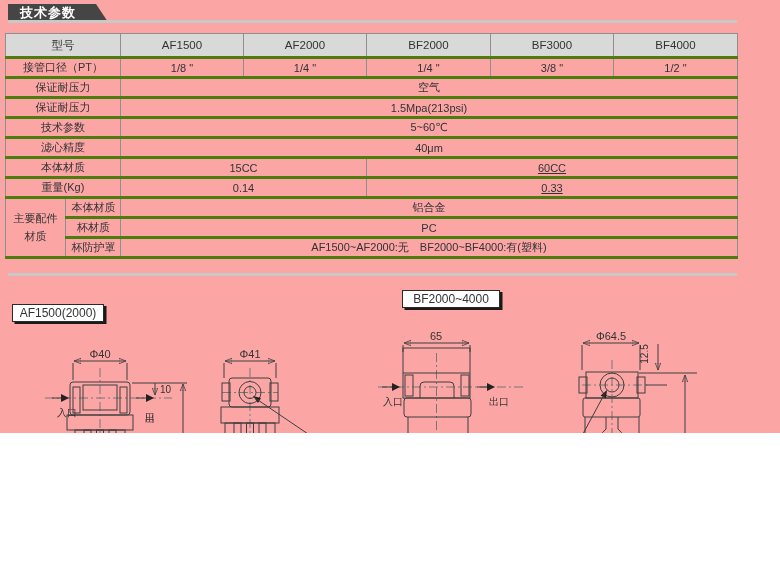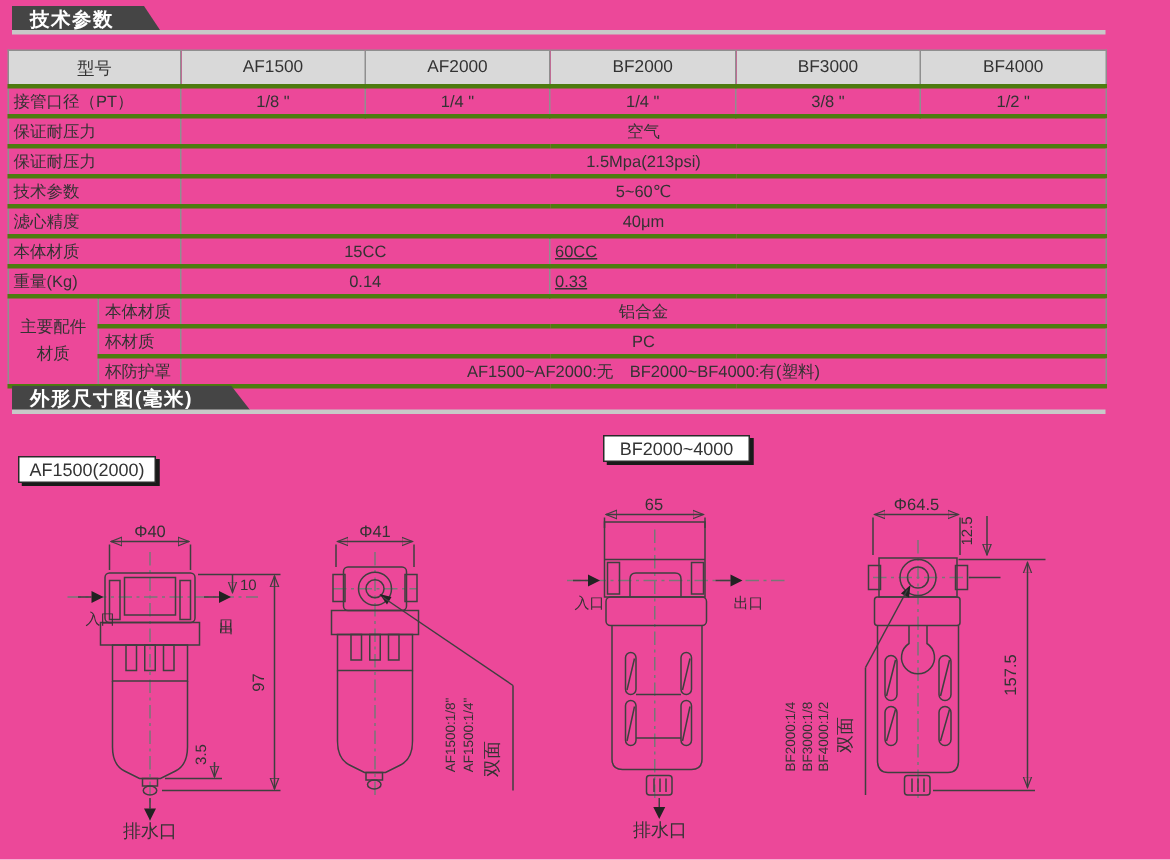--- a/index.html
+++ b/index.html
@@ -3,7 +3,7 @@
 <meta charset="utf-8">
 <style>
   html,body{margin:0;padding:0;background:#fff;}
-  .page{position:relative;width:780px;height:573px;background:#ec4899;overflow:hidden;
+  .page{position:relative;width:780px;height:433px;background:#fca5a5;overflow:hidden;
         font-family:"Liberation Sans","DejaVu Sans",sans-serif;color:#333;}
   
   .tab{position:absolute;left:8px;height:18px;background:#454545;color:#fff;

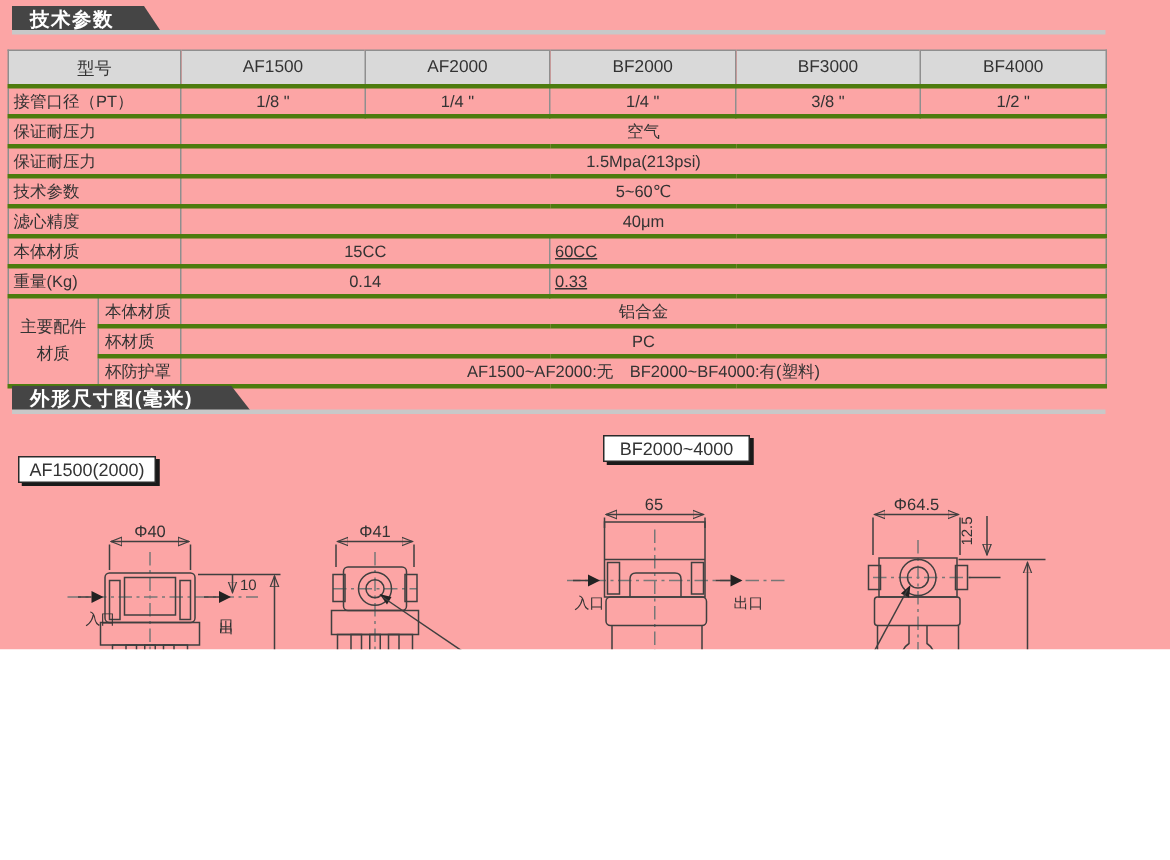--- a/index.html
+++ b/index.html
@@ -16,7 +16,7 @@
   table.spec{position:absolute;left:5px;top:33px;width:732px;border-collapse:collapse;
        table-layout:fixed;font-size:11px;color:#333;
        border:1px solid #8f8f8f;border-bottom:2px solid #3f3f3f;}
-  table.spec td{height:17px;padding:0 3px;overflow:hidden;white-space:nowrap;}
+  table.spec td{height:17px;padding:0 3px;overflow:hidden;white-space:nowrap;text-align:center;}
   table.spec tr{border-bottom:3px solid #4d7c0f;}
   tr.head td{height:22px;background:#d9d9d9;text-align:center;font-size:11.5px;}
   td.b{border-left:1px solid #8f8f8f;}

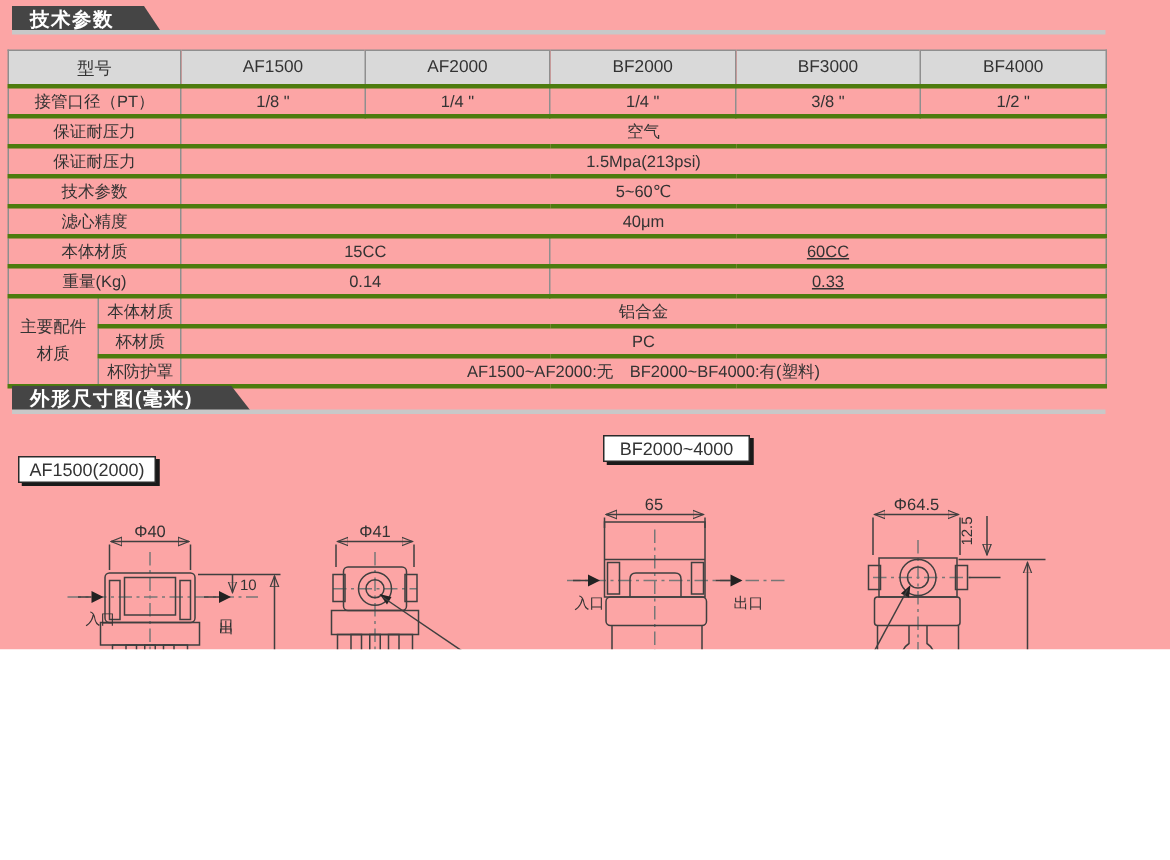--- a/index.html
+++ b/index.html
@@ -122,9 +122,6 @@
   </tbody>
     </table>
 
-  <div class="tab tab2">
-    <span>外形尺寸图(毫米)</span>
-  </div>
   <div class="rule rule2"></div>
 
   <div class="model-box box-af">AF1500(2000)</div>

